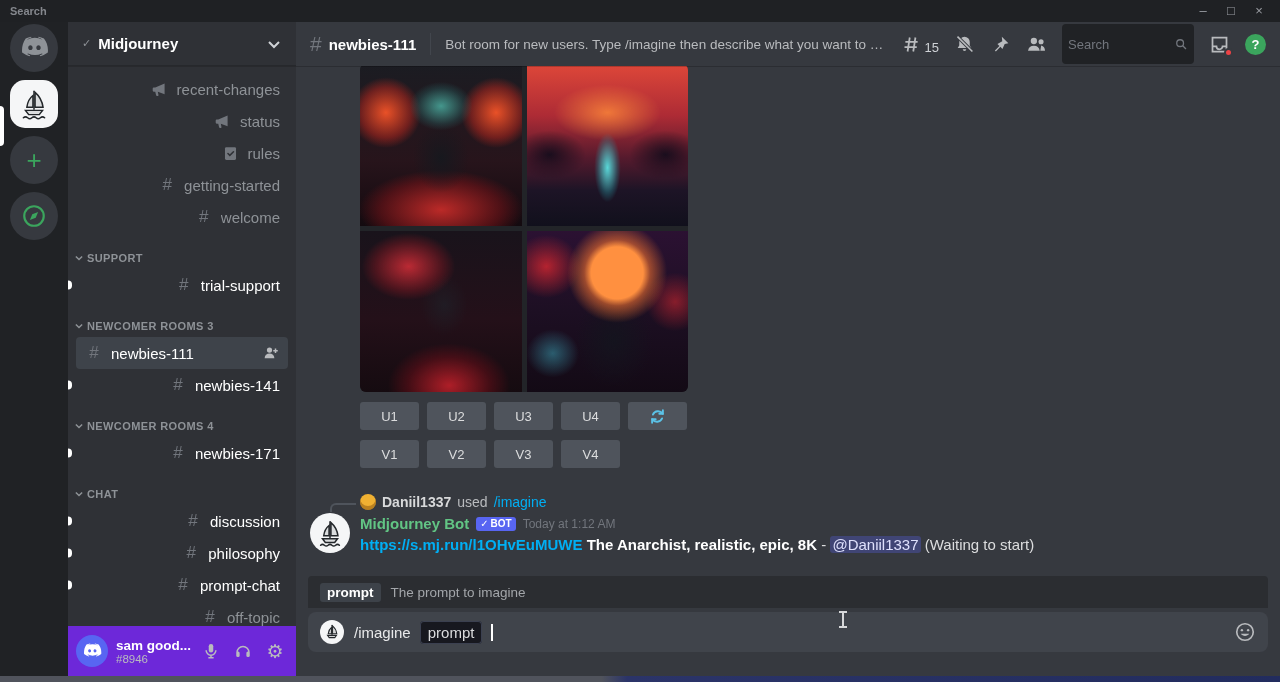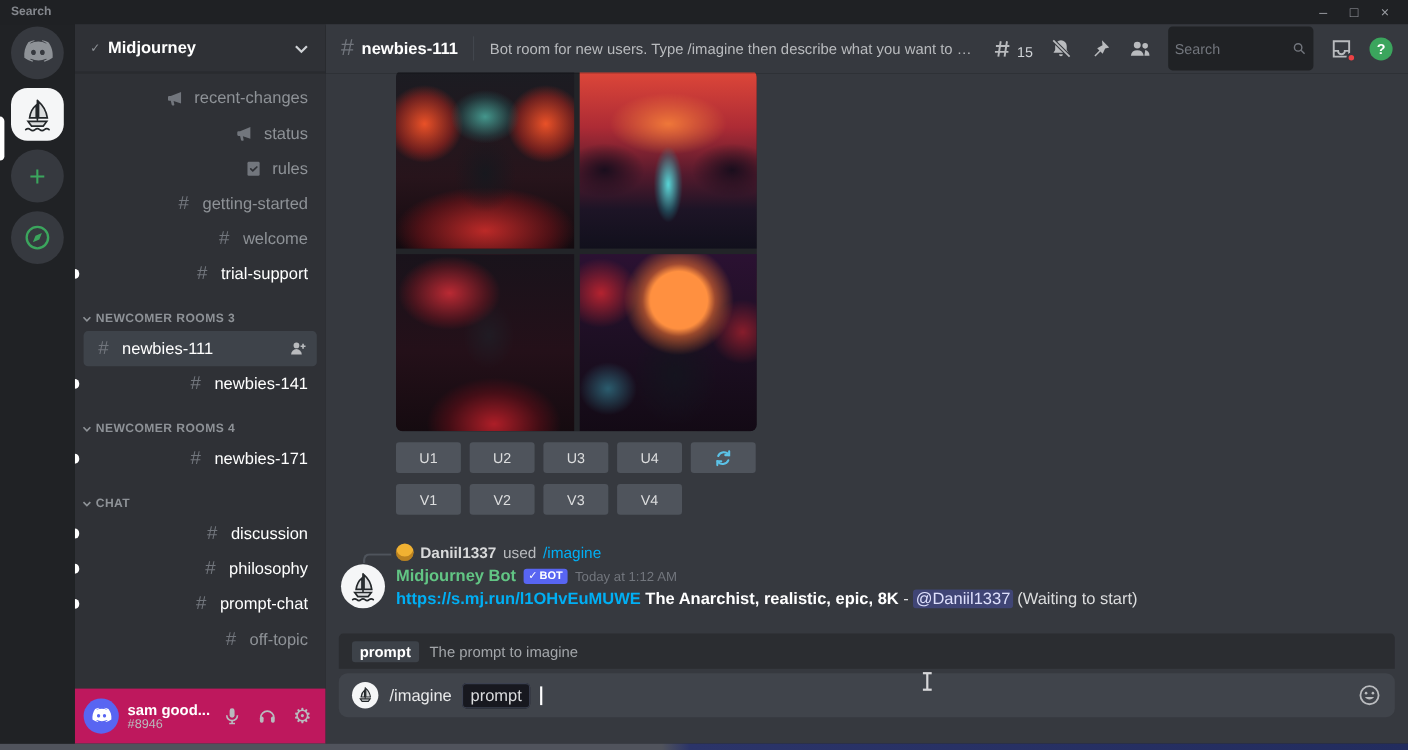--- a/index.html
+++ b/index.html
@@ -247,6 +247,12 @@
           <span class="ch-label">welcome</span>
         </div>
 
+        <div class="sec-header">
+          <svg class="chev" viewBox="0 0 16 16" fill="none" stroke="currentColor" stroke-width="2.4">
+              <path d="M3 5.5l5 5 5-5"></path>
+            </svg>
+          <span>SUPPORT</span>
+        </div>
         <div class="ch-row unread">
           <span class="unread-pill"></span>
           <span class="ch-icon">#</span>

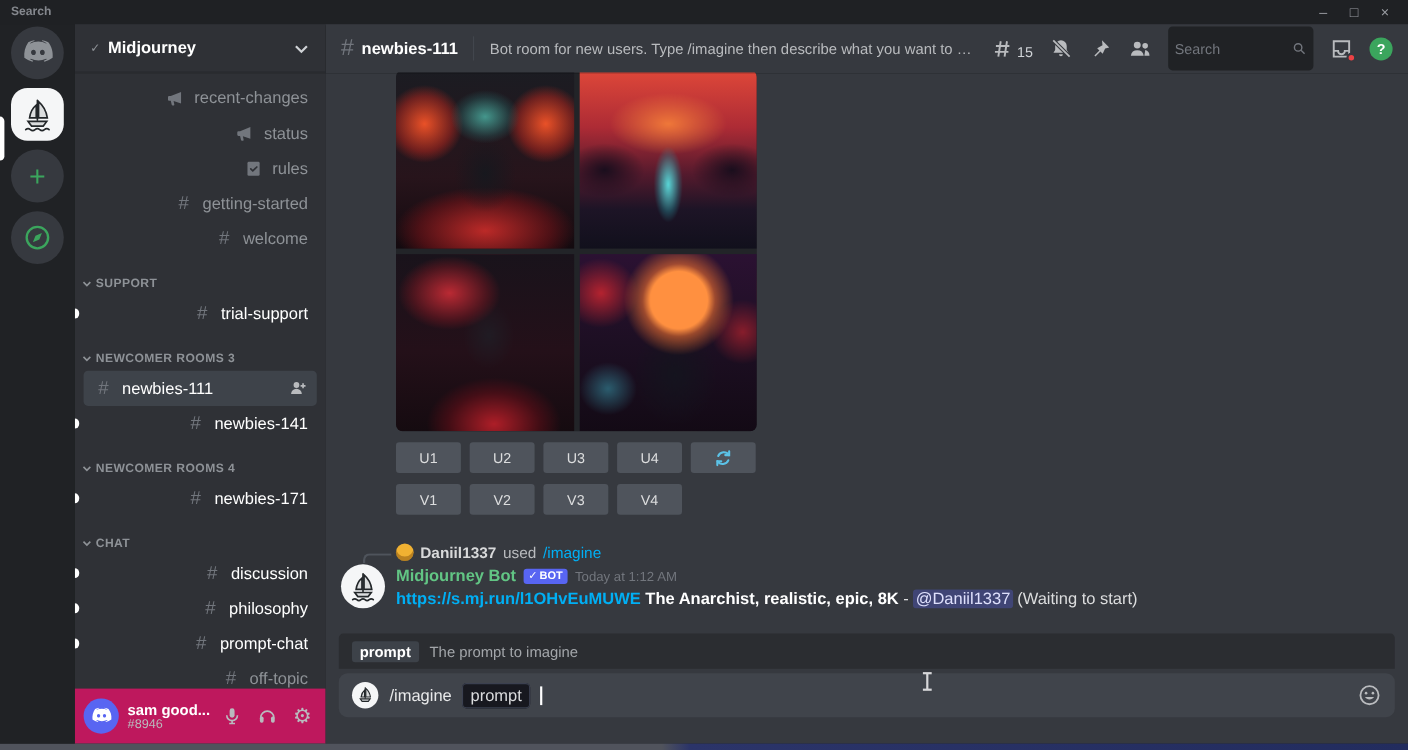--- a/index.html
+++ b/index.html
@@ -47,7 +47,7 @@
   .unread-pill { position:absolute; left:-8px; top:50%; transform:translateY(-50%); width:4px; height:9px; background:#fff; border-radius:0 4px 4px 0; }
 
   
-  .user-bar { height:50px; flex:none; background:#be185d; display:flex; align-items:center; padding:0 8px; }
+  .user-bar { height:50px; flex:none; background:#6d28d9; display:flex; align-items:center; padding:0 8px; }
   .user-avatar { width:32px; height:32px; border-radius:50%; background:#5865f2; display:flex; align-items:center; justify-content:center; flex:none; }
   .user-avatar svg { width:20px; height:16px; fill:#fff; }
   .user-names { margin-left:8px; width:84px; overflow:hidden; }

